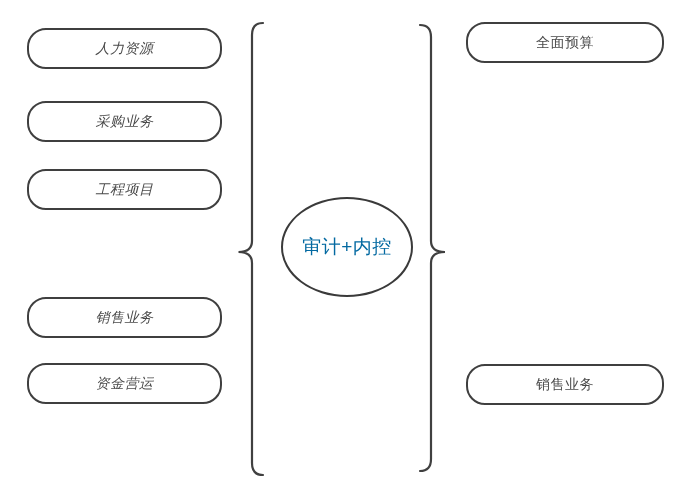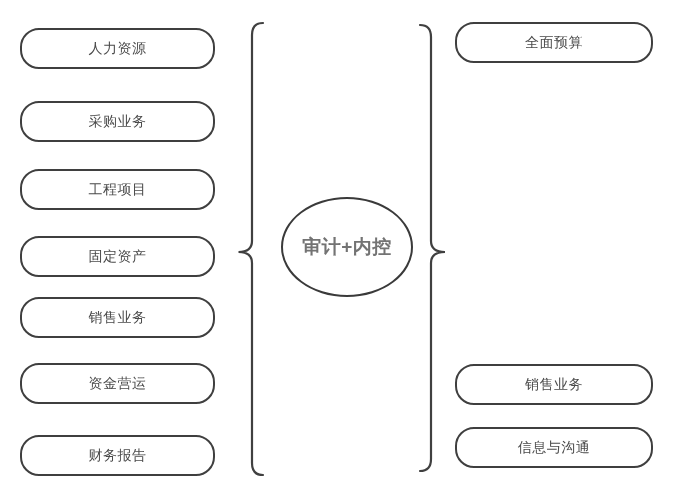--- a/index.html
+++ b/index.html
@@ -34,7 +34,7 @@
     align-items: center;
     justify-content: center;
   }
-  .node-left  { left: 20px;  width: 195px; }
+  .node-left  { left: 27px;  width: 195px; font-style: italic; }
   .node-right { left: 455px; width: 198px; align-items: center; }
   .node-label {
     font-size: 14px;

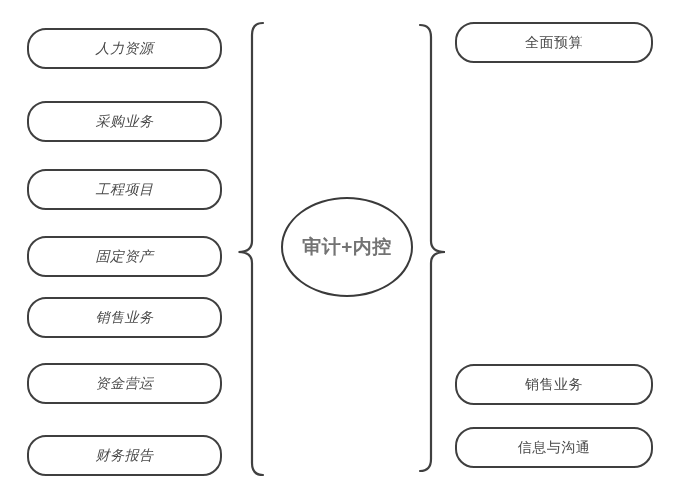--- a/index.html
+++ b/index.html
@@ -35,7 +35,7 @@
     justify-content: center;
   }
   .node-left  { left: 27px;  width: 195px; font-style: italic; }
-  .node-right { left: 455px; width: 198px; align-items: center; }
+  .node-right { left: 466px; width: 198px; align-items: center; }
   .node-label {
     font-size: 14px;
     letter-spacing: 0.5px;

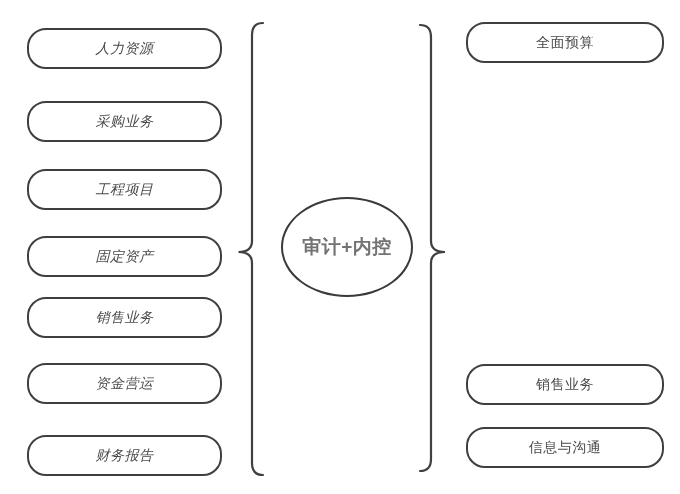--- a/index.html
+++ b/index.html
@@ -83,9 +83,6 @@
   <div class="node node-left" style="top:169px">
     <span class="node-label">工程项目</span>
   </div>
-  <div class="node node-left" style="top:236px">
-    <span class="node-label">固定资产</span>
-  </div>
   <div class="node node-left" style="top:297px">
     <span class="node-label">销售业务</span>
   </div>

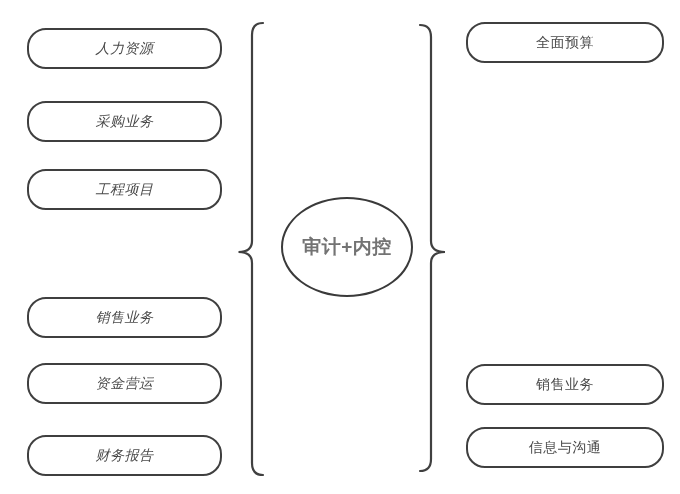--- a/index.html
+++ b/index.html
@@ -58,8 +58,8 @@
   }
   .center-label {
     font-size: 19px;
-    font-weight: bold;
-    color: #737373;
+    font-weight: normal;
+    color: #0369a1;
     letter-spacing: 0.5px;
     white-space: nowrap;
   }

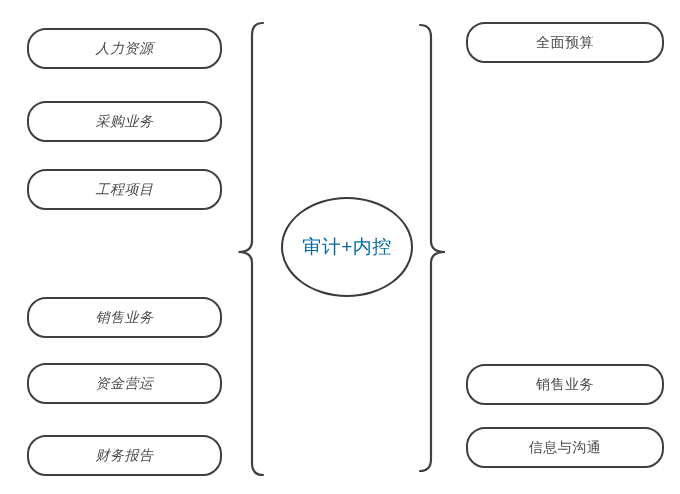--- a/index.html
+++ b/index.html
@@ -89,9 +89,6 @@
   <div class="node node-left" style="top:363px">
     <span class="node-label">资金营运</span>
   </div>
-  <div class="node node-left" style="top:435px">
-    <span class="node-label">财务报告</span>
-  </div>
 
   <div class="center-ellipse">
     <span class="center-label">审计+内控</span>

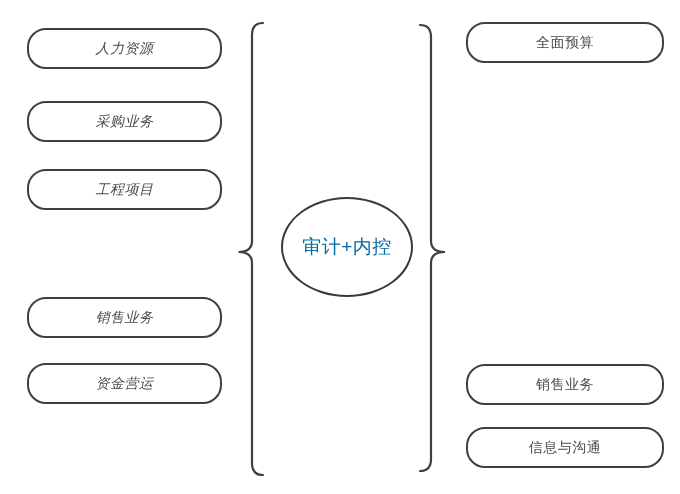--- a/index.html
+++ b/index.html
@@ -100,9 +100,6 @@
   <div class="node node-right" style="top:364px">
     <span class="node-label">销售业务</span>
   </div>
-  <div class="node node-right" style="top:427px">
-    <span class="node-label">信息与沟通</span>
-  </div>
 
 </div>
 

